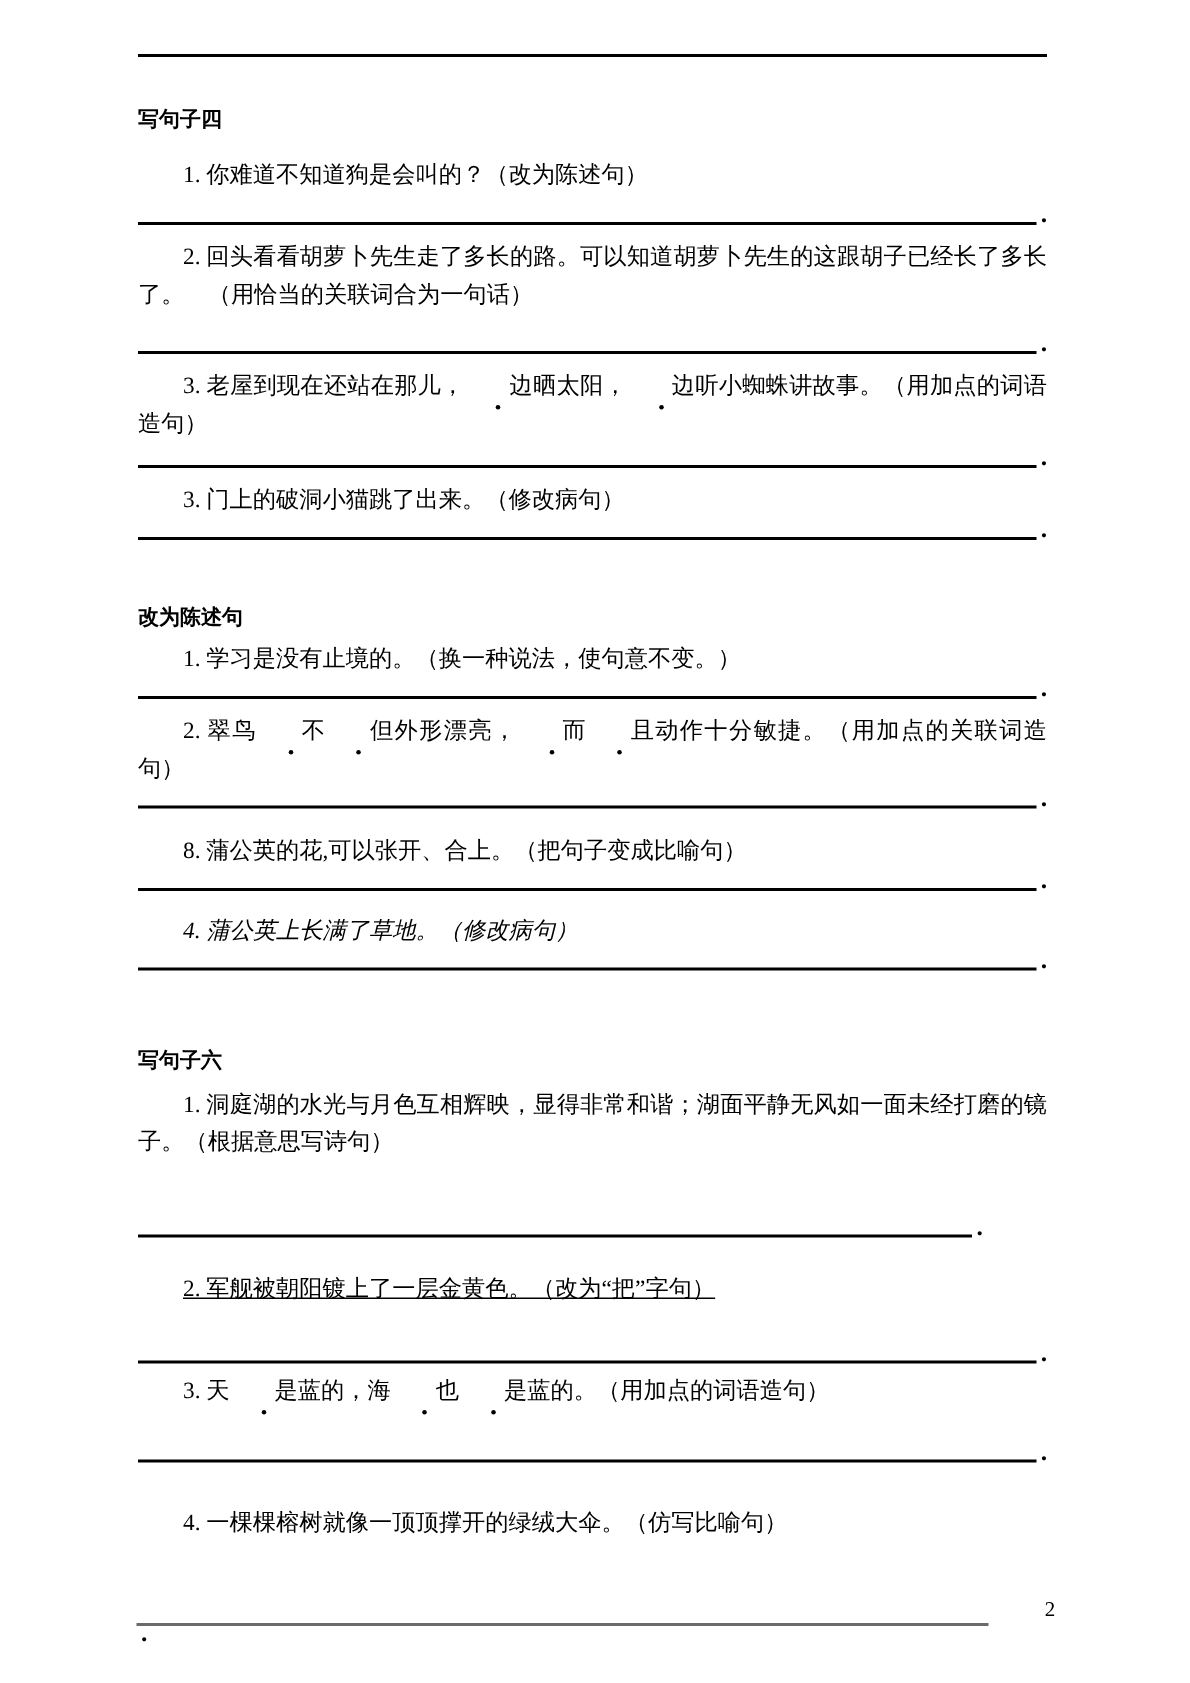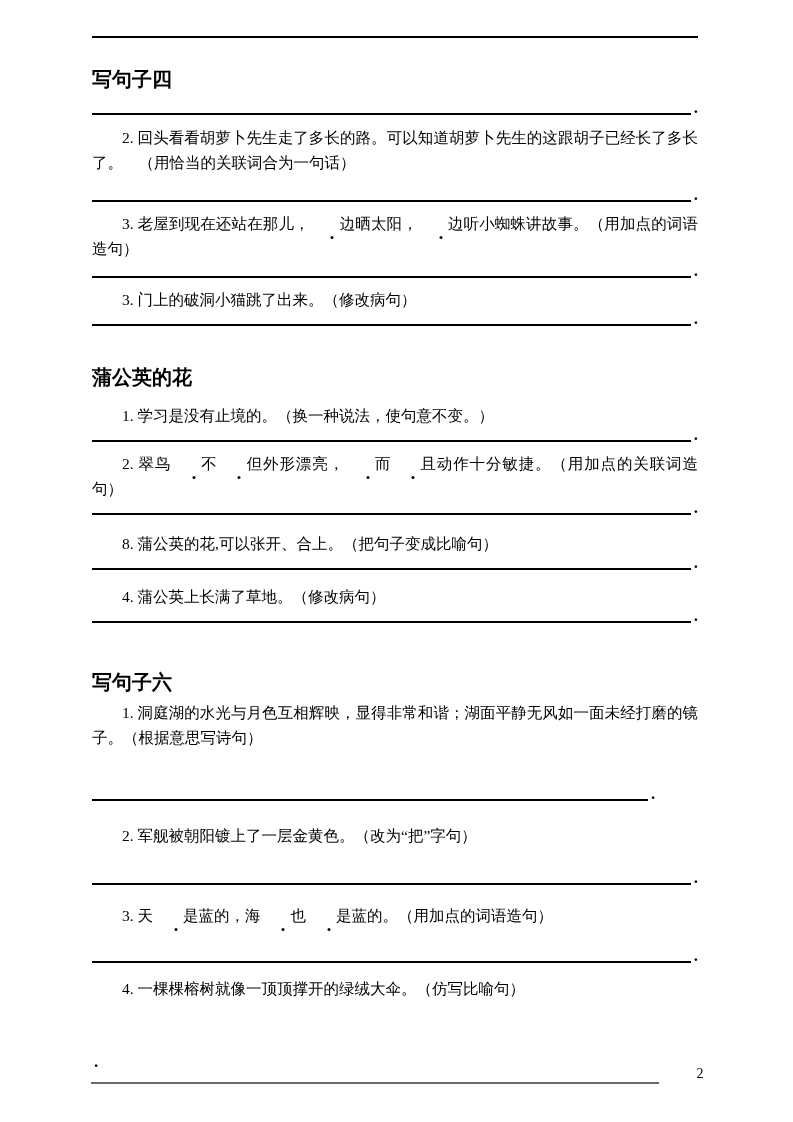--- a/index.html
+++ b/index.html
@@ -29,7 +29,7 @@
   }
   .section-title {
     margin: 26px 0 0 0;
-    font-size: 20px;
+    font-size: 14px;
     line-height: 30px;
     font-weight: bold;
     font-family: "Liberation Sans", "DejaVu Sans", sans-serif;

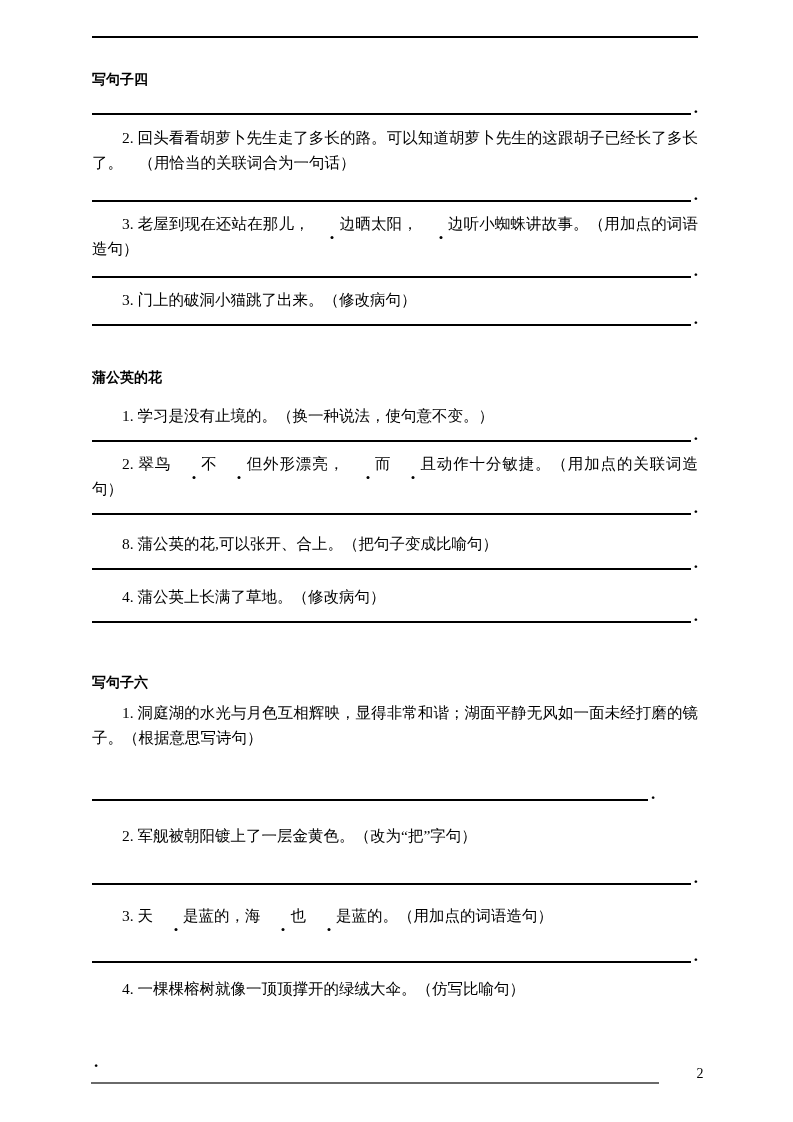--- a/index.html
+++ b/index.html
@@ -128,6 +128,7 @@
     <div>
         <section class="sec" id="sec0">
           <h2 class="section-title">写句子四</h2>
+          <p class="question">1. 你难道不知道狗是会叫的？（改为陈述句）</p>
           <div class="answer">
             <span class="rule"></span>
             <span class="end-dot">.</span>

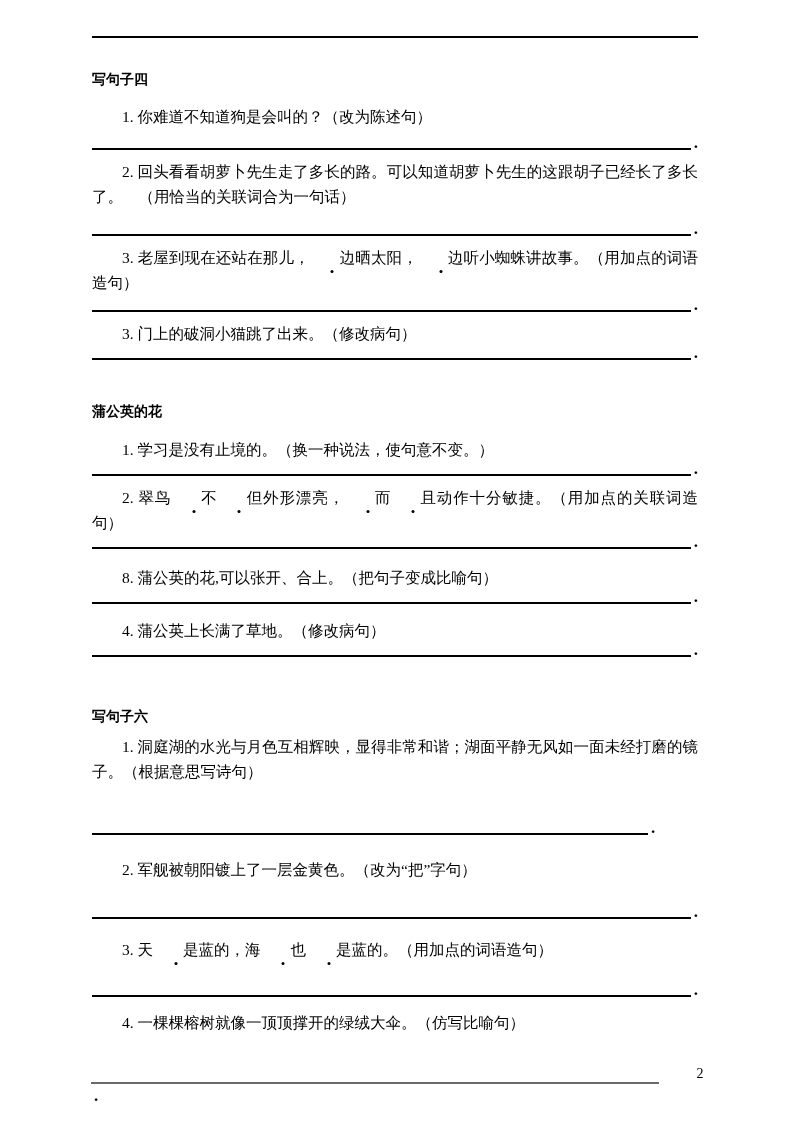--- a/index.html
+++ b/index.html
@@ -150,7 +150,7 @@
           </div>
         </section>
         <section class="sec" id="sec1">
-          <h2 class="section-title">蒲公英的花</h2>
+          <h2 class="section-title">改为陈述句</h2>
           <p class="question">1. 学习是没有止境的。（换一种说法，使句意不变。）</p>
           <div class="answer">
             <span class="rule"></span>

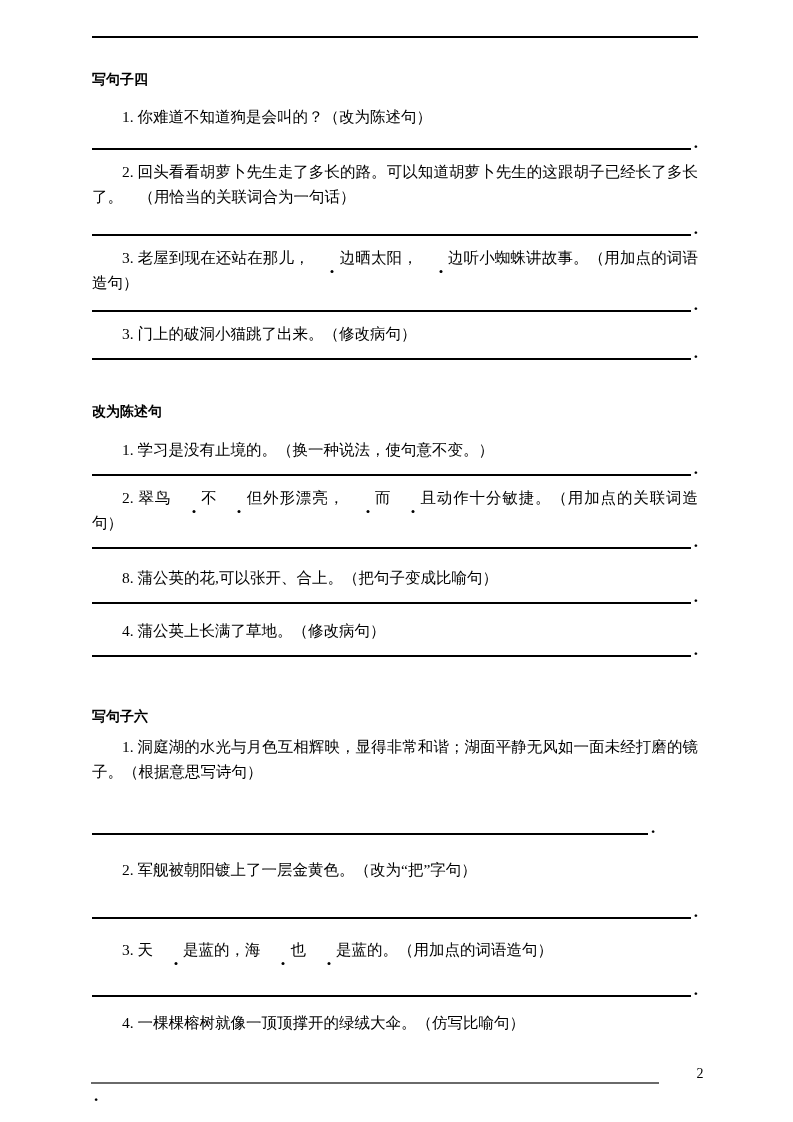--- a/index.html
+++ b/index.html
@@ -87,7 +87,7 @@
   
   #sec1 .section-title { margin-top: 36px; }
   #sec1 p.question { }
-  #sec1 p.question:nth-of-type(1) { margin-top: 11px; }
+  #sec1 p.question:nth-of-type(1) { margin-top: 1px; }
   #sec1 p.question:nth-of-type(3) { margin-top: 16px; }
   #sec1 p.question:nth-of-type(4) { margin-top: 14px; }
   #sec1 div.answer { margin-top: 5px; }

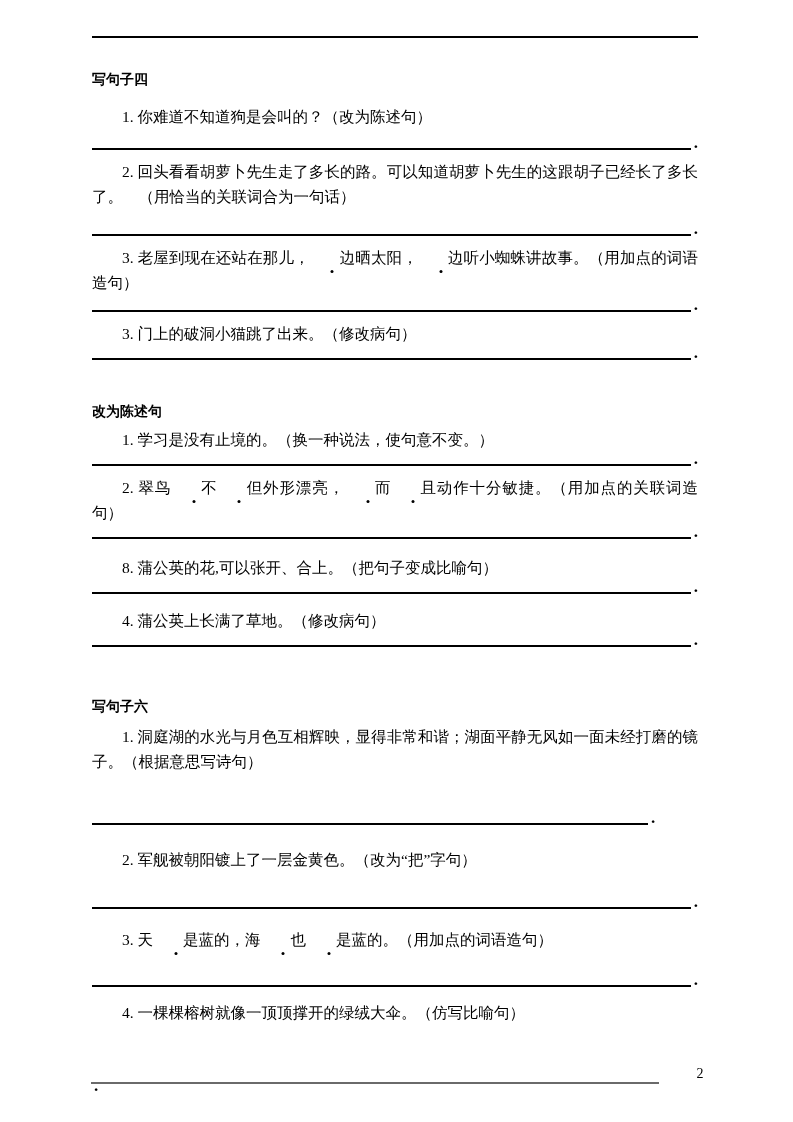--- a/index.html
+++ b/index.html
@@ -89,7 +89,7 @@
   #sec1 p.question { }
   #sec1 p.question:nth-of-type(1) { margin-top: 1px; }
   #sec1 p.question:nth-of-type(3) { margin-top: 16px; }
-  #sec1 p.question:nth-of-type(4) { margin-top: 14px; }
+  #sec1 p.question:nth-of-type(4) { margin-top: 14px; font-style: italic; }
   #sec1 div.answer { margin-top: 5px; }
   
   #sec2 .section-title { margin-top: 44px; }

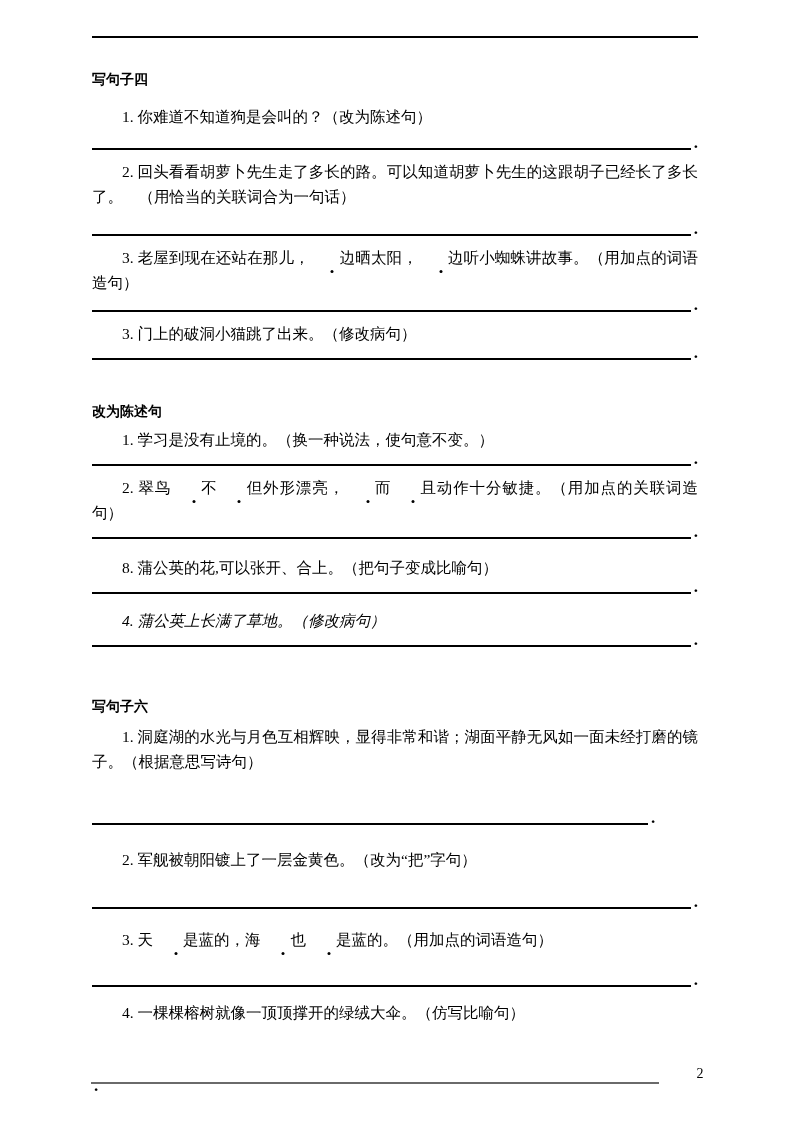--- a/index.html
+++ b/index.html
@@ -94,7 +94,7 @@
   
   #sec2 .section-title { margin-top: 44px; }
   #sec2 p.question:nth-of-type(1) { margin-top: 3px; }
-  #sec2 p.question:nth-of-type(2) { margin-top: 22px; }
+  #sec2 p.question:nth-of-type(2) { margin-top: 22px; text-decoration: underline; }
   #sec2 p.question:nth-of-type(3) { margin-top: 18px; }
   #sec2 p.question:nth-of-type(4) { margin-top: 13px; }
   #sec2 div.answer:nth-of-type(1) { margin-top: 42px; }

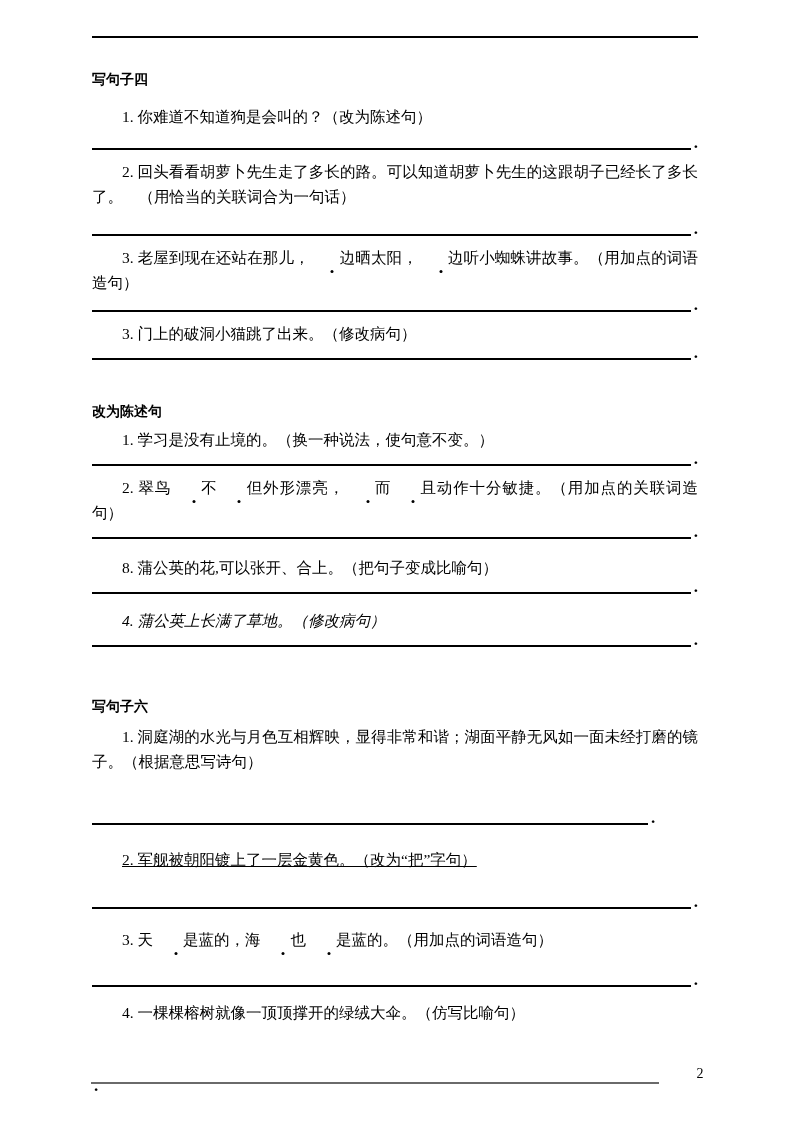--- a/index.html
+++ b/index.html
@@ -95,7 +95,7 @@
   #sec2 .section-title { margin-top: 44px; }
   #sec2 p.question:nth-of-type(1) { margin-top: 3px; }
   #sec2 p.question:nth-of-type(2) { margin-top: 22px; text-decoration: underline; }
-  #sec2 p.question:nth-of-type(3) { margin-top: 18px; }
+  #sec2 p.question:nth-of-type(3) { margin-top: 6px; }
   #sec2 p.question:nth-of-type(4) { margin-top: 13px; }
   #sec2 div.answer:nth-of-type(1) { margin-top: 42px; }
   #sec2 div.answer:nth-of-type(2) { margin-top: 28px; }

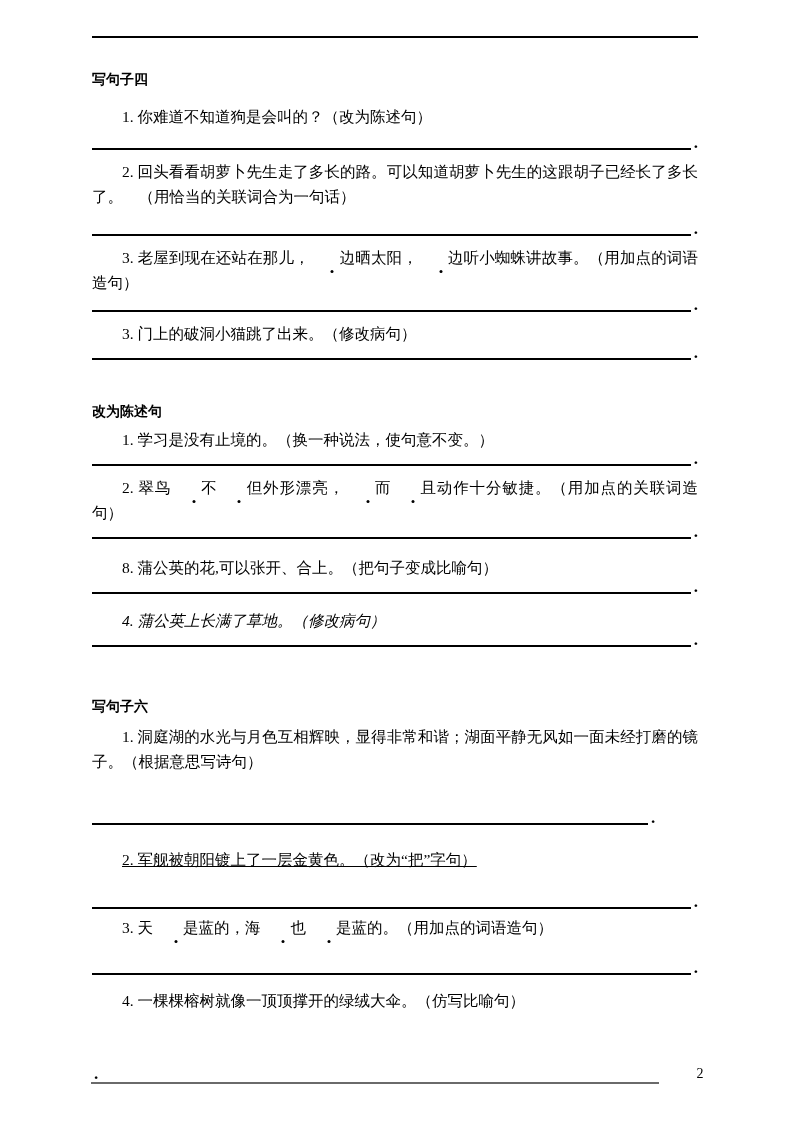--- a/index.html
+++ b/index.html
@@ -96,7 +96,7 @@
   #sec2 p.question:nth-of-type(1) { margin-top: 3px; }
   #sec2 p.question:nth-of-type(2) { margin-top: 22px; text-decoration: underline; }
   #sec2 p.question:nth-of-type(3) { margin-top: 6px; }
-  #sec2 p.question:nth-of-type(4) { margin-top: 13px; }
+  #sec2 p.question:nth-of-type(4) { margin-top: 28px; }
   #sec2 div.answer:nth-of-type(1) { margin-top: 42px; }
   #sec2 div.answer:nth-of-type(2) { margin-top: 28px; }
   #sec2 div.answer:nth-of-type(3) { margin-top: 26px; }

